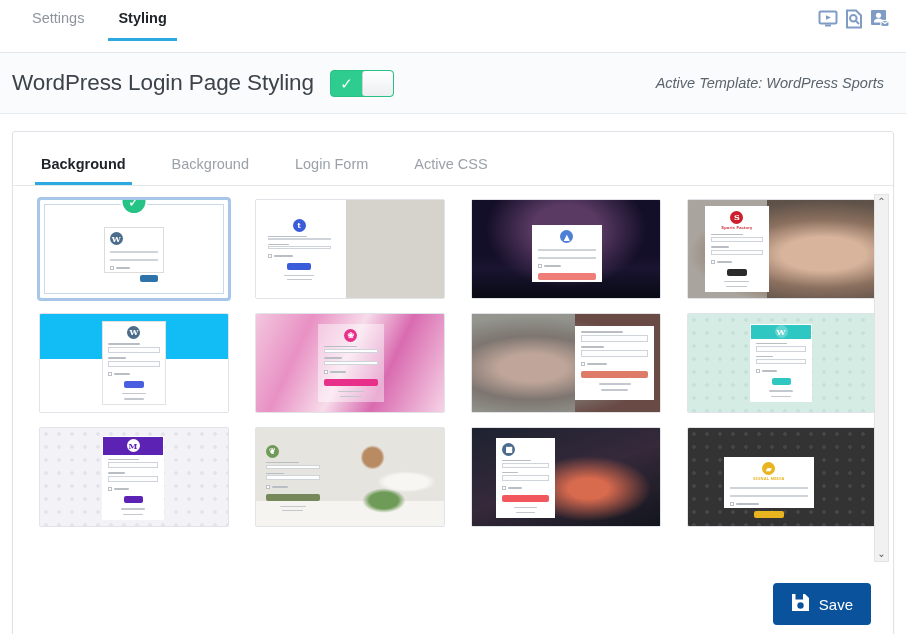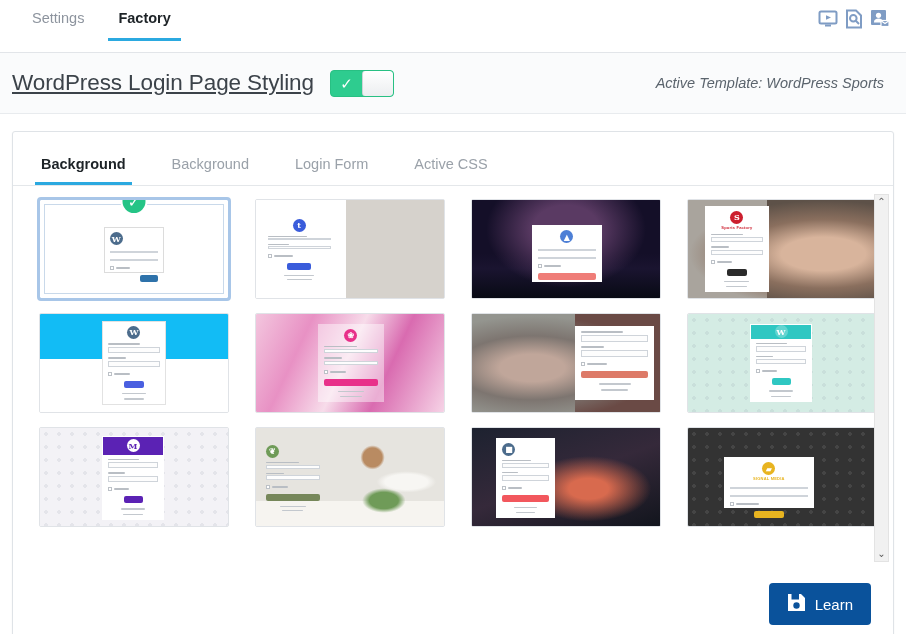--- a/index.html
+++ b/index.html
@@ -181,7 +181,7 @@
 <div class="topbar">
   <div class="topbar-tabs">
     <div class="topbar-tab">Settings</div>
-    <div class="topbar-tab active">Factory</div>
+    <div class="topbar-tab active">Styling</div>
   </div>
   <div class="topbar-icons">
     <span>

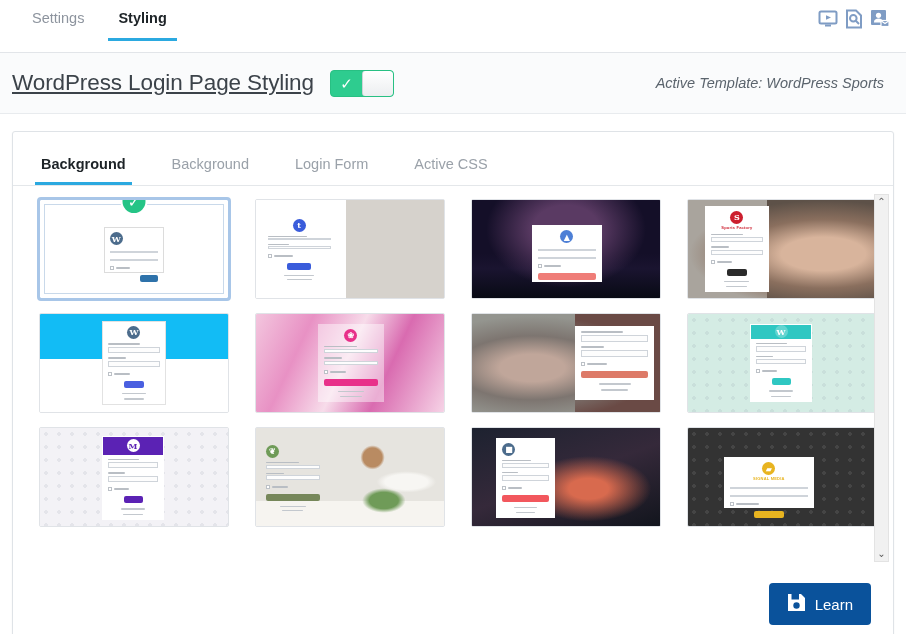--- a/index.html
+++ b/index.html
@@ -50,7 +50,6 @@
     font-weight: normal;
     letter-spacing: -0.1px;
     white-space: nowrap;
-    text-decoration: underline;
   }
   .toggle {
     margin-left: 16px;

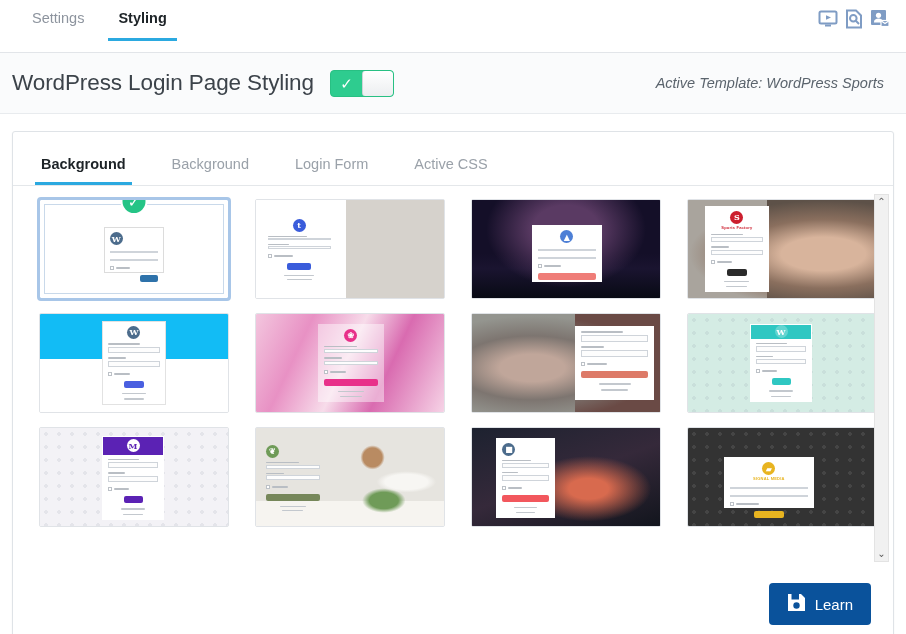--- a/index.html
+++ b/index.html
@@ -519,7 +519,7 @@
             <circle cx="9.5" cy="12.5" r="3.2" fill="#0a529b"></circle>
           </svg>
       </span>
-      <span>Learn</span>
+      <span>Save</span>
     </button>
   </div>
 </div>

